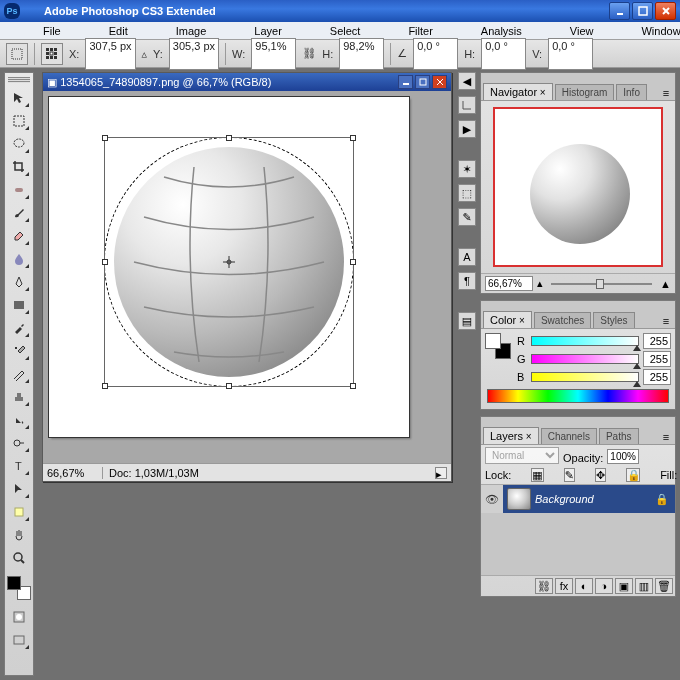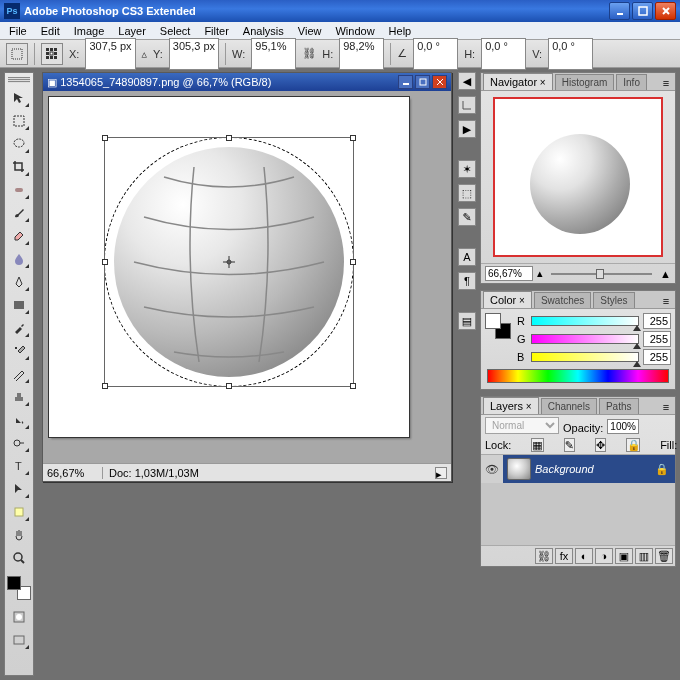--- a/index.html
+++ b/index.html
@@ -7,7 +7,7 @@
 
 
 .titlebar { height: 22px; background: linear-gradient(#2a5fc5, #3978e0 40%, #1b4fb0); display: flex; align-items: center; color: #fff; padding: 0 4px; }
-.titlebar .icon { width: 16px; height: 16px; background: #062a6e; border-radius: 0; display: flex; align-items: center; justify-content: center; font-weight: bold; font-size: 9px; color:#54b4ff; margin-right: 4px;}
+.titlebar .icon { width: 16px; height: 16px; background: #062a6e; border-radius: 6px; display: flex; align-items: center; justify-content: center; font-weight: bold; font-size: 9px; color:#54b4ff; margin-right: 4px;}
 .titlebar .title { flex: 1; font-weight: bold; }
 .win-ctrls { display: flex; gap: 2px; }
 .win-btn { width: 21px; height: 18px; background: linear-gradient(#6aa0f0,#2a5fc5); border: 1px solid #1b3f8a; border-radius: 2px; display:flex; align-items:center; justify-content:center;}

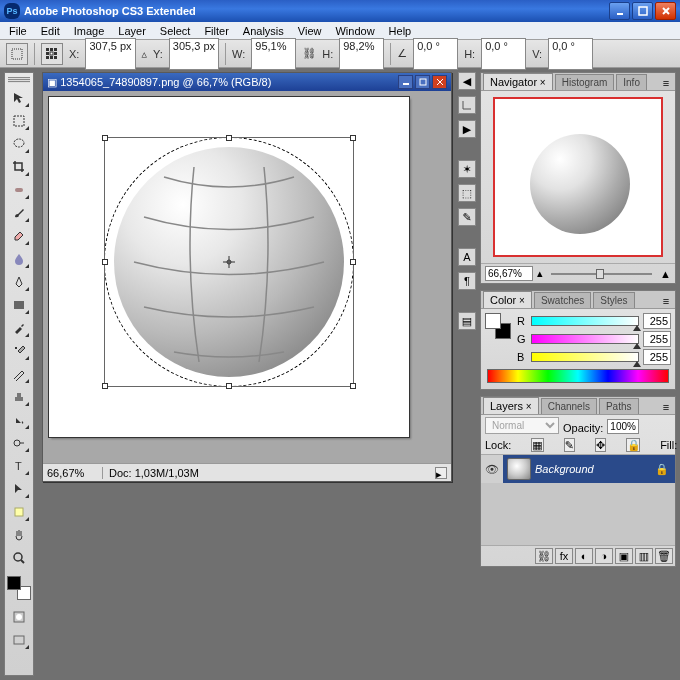--- a/index.html
+++ b/index.html
@@ -8,7 +8,7 @@
 
 .titlebar { height: 22px; background: linear-gradient(#2a5fc5, #3978e0 40%, #1b4fb0); display: flex; align-items: center; color: #fff; padding: 0 4px; }
 .titlebar .icon { width: 16px; height: 16px; background: #062a6e; border-radius: 6px; display: flex; align-items: center; justify-content: center; font-weight: bold; font-size: 9px; color:#54b4ff; margin-right: 4px;}
-.titlebar .title { flex: 1; font-weight: bold; }
+.titlebar .title { flex: 1; font-weight: bold; margin-left: 20px; }
 .win-ctrls { display: flex; gap: 2px; }
 .win-btn { width: 21px; height: 18px; background: linear-gradient(#6aa0f0,#2a5fc5); border: 1px solid #1b3f8a; border-radius: 2px; display:flex; align-items:center; justify-content:center;}
 .win-btn.close { background: linear-gradient(#f08060,#d03000); border-color:#a02000; }

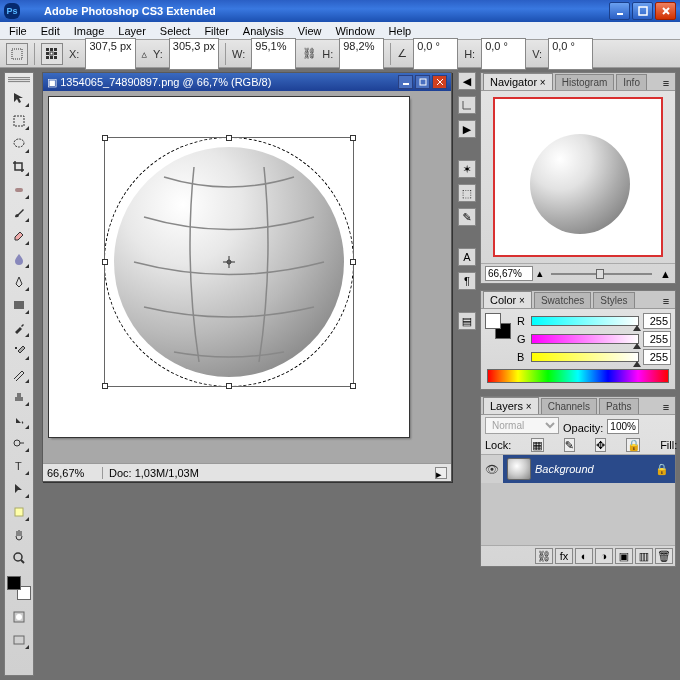--- a/index.html
+++ b/index.html
@@ -16,7 +16,7 @@
 
 
 .menubar { height: 18px; background: #ebeff5; display: flex; align-items: center; padding: 0 2px; border-bottom: 1px solid #a0a0a0; }
-.menubar span { padding: 13px 7px; cursor: default; }
+.menubar span { padding: 13px 7px; cursor: default; margin-left: 34px; }
 
 
 .optbar { height: 28px; background: linear-gradient(#e6e6e6,#d1d1d1); border-bottom: 1px solid #9a9a9a; display: flex; align-items: center; padding: 0 6px; gap: 6px; font-size: 10px; color:#222;}

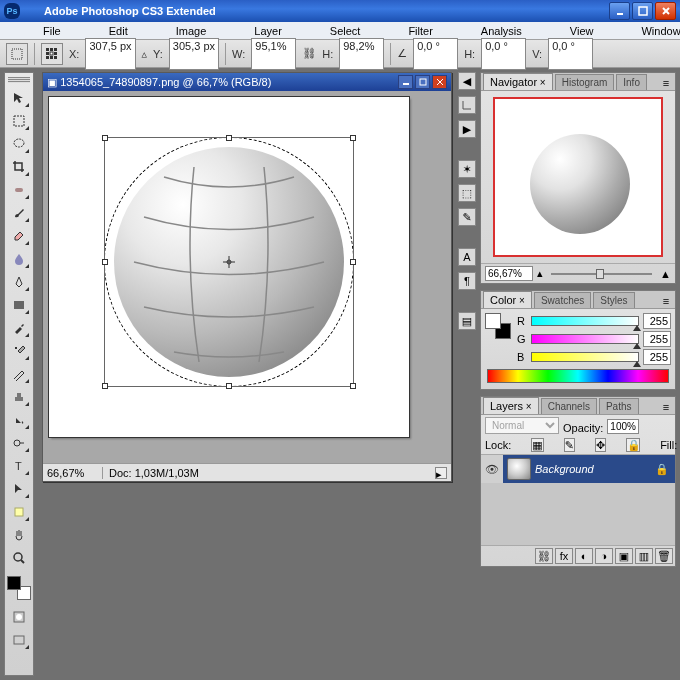--- a/index.html
+++ b/index.html
@@ -66,7 +66,7 @@
 .dockstrip { width:20px; display:flex; flex-direction:column; gap:6px; padding-top:4px;}
 .dockbtn { width:18px; height:18px; background:#dadada; border:1px solid #888; display:flex; align-items:center; justify-content:center;}
 .panel { background: linear-gradient(#e4e4e4,#d5d5d5); border:1px solid #7a7a7a; }
-.panel-tabs { height:18px; background:#c8c8c8; display:flex; align-items:flex-end; border-bottom:1px solid #999; padding-left:2px;}
+.panel-tabs { height:28px; background:#c8c8c8; display:flex; align-items:flex-end; border-bottom:1px solid #999; padding-left:2px;}
 .ptab { padding:2px 6px; font-size:10px; background:#b8b8b8; border:1px solid #888; border-bottom:none; margin-right:2px; color:#444;}
 .ptab.active { background:#e0e0e0; color:#000;}
 .panel-menu { width:14px; height:14px; margin-left:auto; margin-right:2px; display:flex; align-items:center; justify-content:center;}

